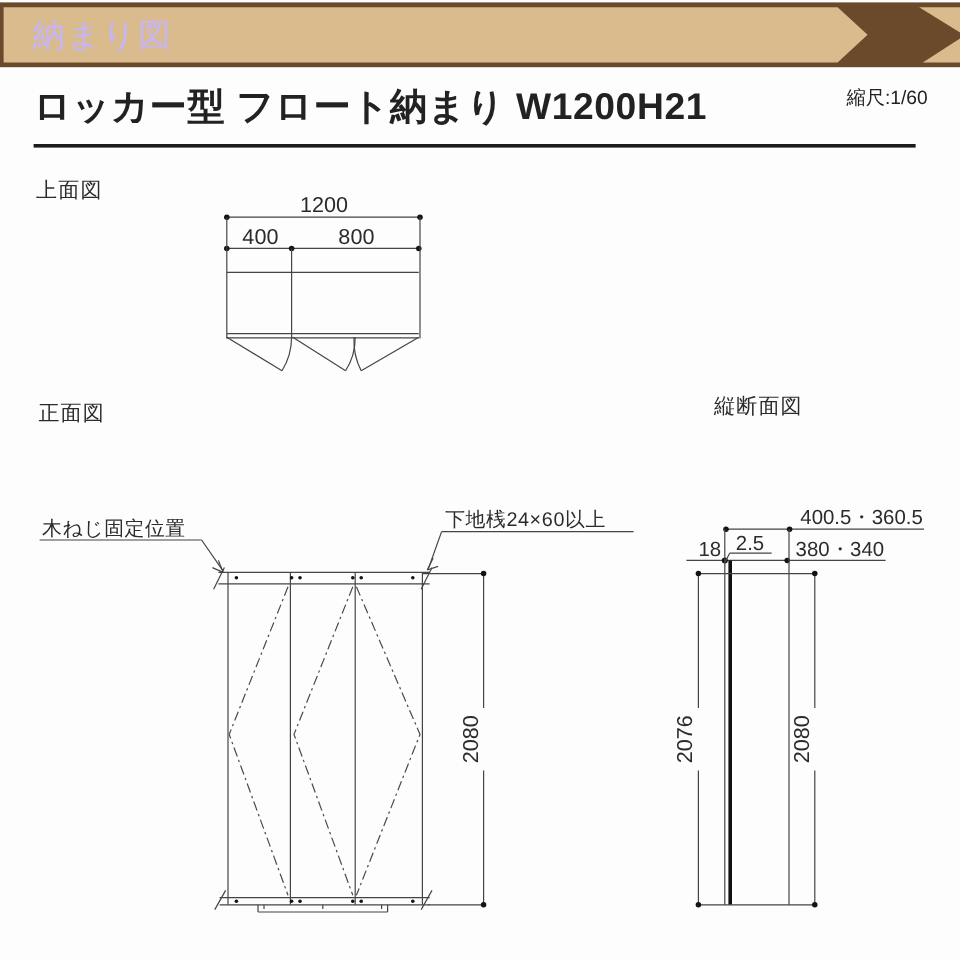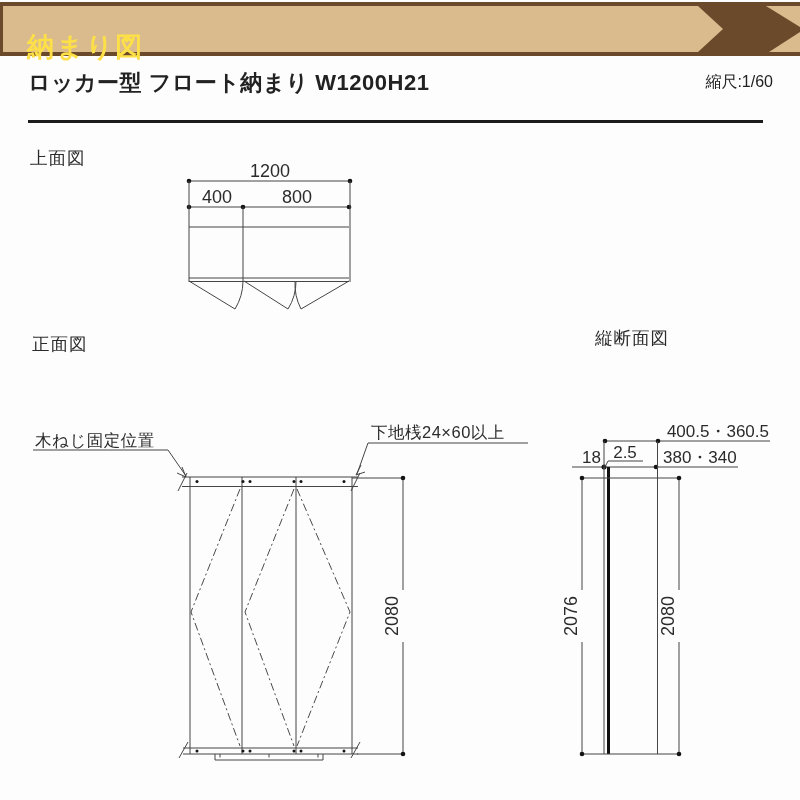--- a/index.html
+++ b/index.html
@@ -8,8 +8,8 @@
   
   .banner{position:absolute;left:0;top:2px;width:800px;height:54px;background:#6b4a2b;}
   .banner svg{position:absolute;left:0;top:0;}
-  .banner-title{position:absolute;left:27px;top:27px;font-size:27px;font-weight:bold;
-                color:#fde047;letter-spacing:2px;line-height:36px;}
+  .banner-title{position:absolute;left:27px;top:9px;font-size:27px;font-weight:normal;
+                color:#c4b5fd;letter-spacing:2px;line-height:36px;}
   
   .doc-title{position:absolute;left:28px;top:68px;font-size:22px;font-weight:bold;color:#222;letter-spacing:0.5px;}
   .scale-note{position:absolute;right:27px;top:72px;font-size:16px;color:#222;}

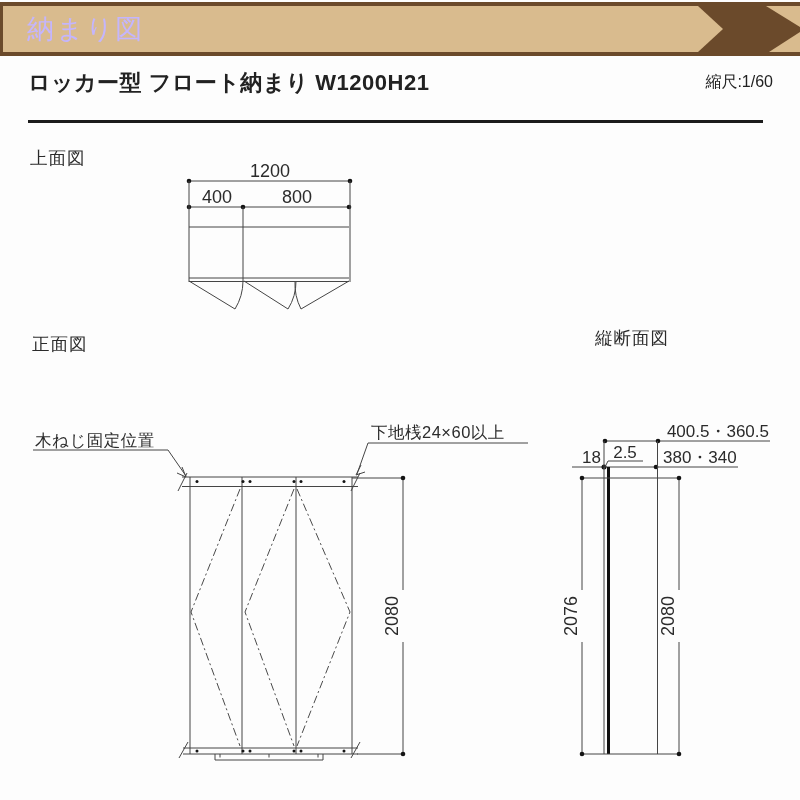--- a/index.html
+++ b/index.html
@@ -11,7 +11,7 @@
   .banner-title{position:absolute;left:27px;top:9px;font-size:27px;font-weight:normal;
                 color:#c4b5fd;letter-spacing:2px;line-height:36px;}
   
-  .doc-title{position:absolute;left:28px;top:68px;font-size:22px;font-weight:bold;color:#222;letter-spacing:0.5px;}
+  .doc-title{position:absolute;left:28px;top:68px;font-size:31px;font-weight:bold;color:#222;letter-spacing:0.5px;}
   .scale-note{position:absolute;right:27px;top:72px;font-size:16px;color:#222;}
   .title-rule{position:absolute;left:28px;top:120px;width:735px;height:3px;background:#1c1c1c;}
   

